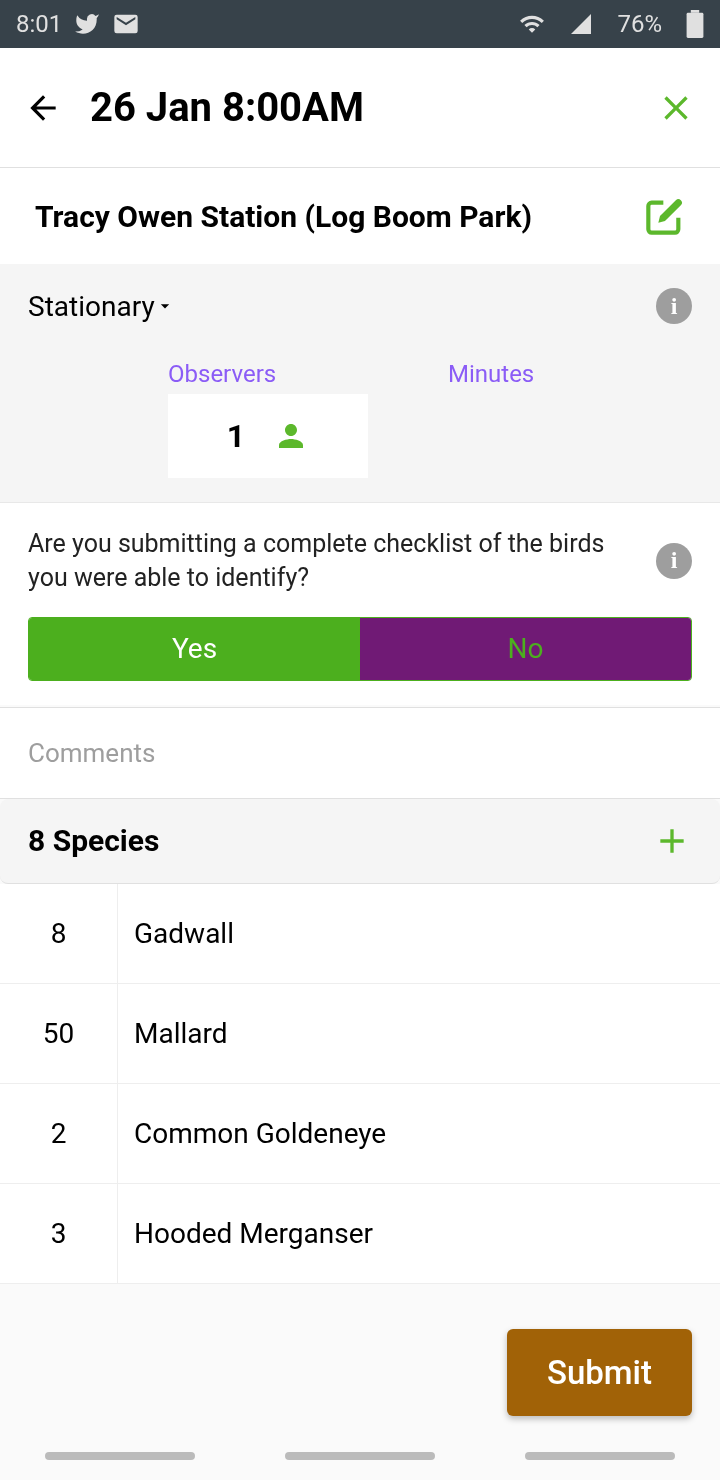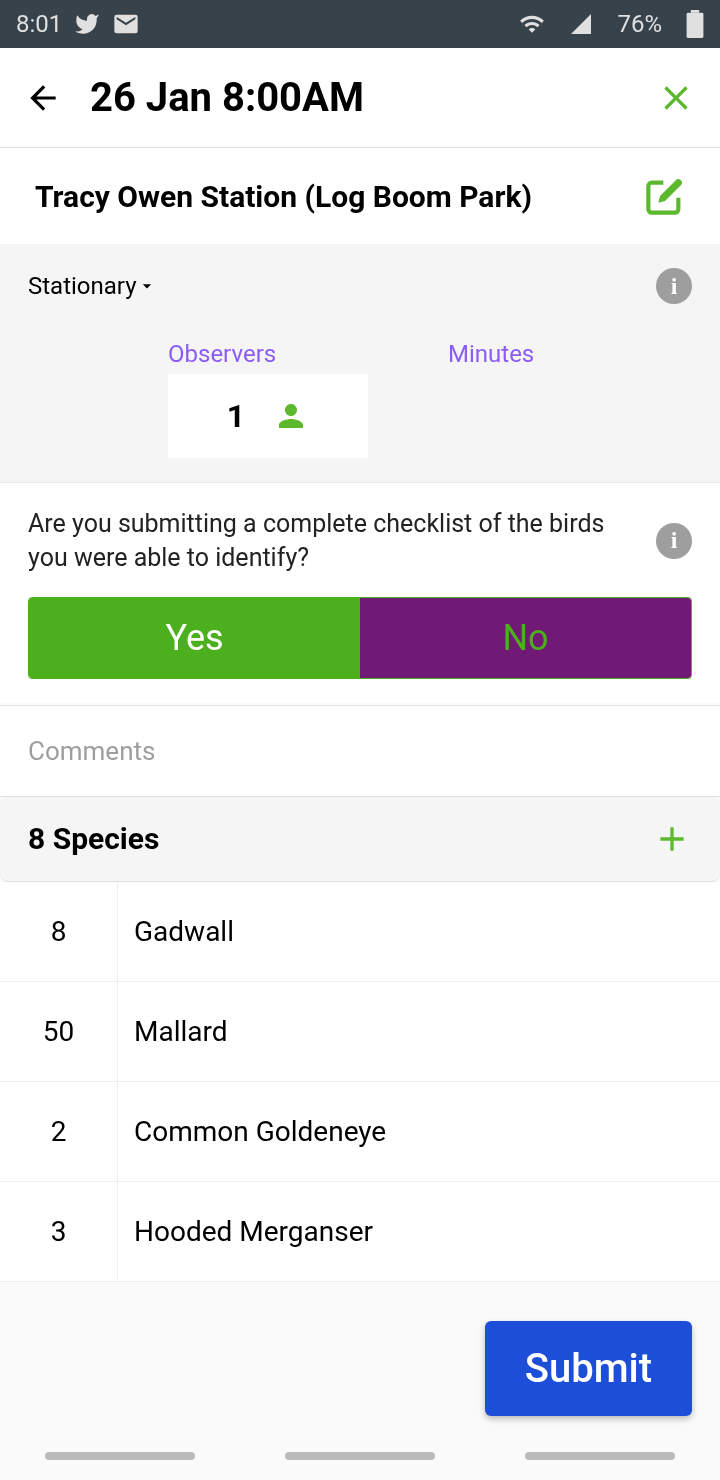--- a/index.html
+++ b/index.html
@@ -8,7 +8,7 @@
   .status-left { display: flex; align-items: center; gap: 12px; }
   .status-right { margin-left: auto; display: flex; align-items: center; gap: 24px; }
   .status-right svg { fill: #e0e0e0; }
-  .app-header { height: 100px; background: #fff; display: flex; align-items: center; padding: 0 24px; border-bottom: 1px solid #e0e0e0; }
+  .app-header { height: 120px; background: #fff; display: flex; align-items: center; padding: 0 24px; border-bottom: 1px solid #e0e0e0; }
   .app-title { font-size: 40px; font-weight: 700; margin-left: 28px; }
   .location-row { background: #fff; padding: 28px 35px; display: flex; align-items: center; }
   .location-name { font-size: 30px; font-weight: 700; flex: 1; }

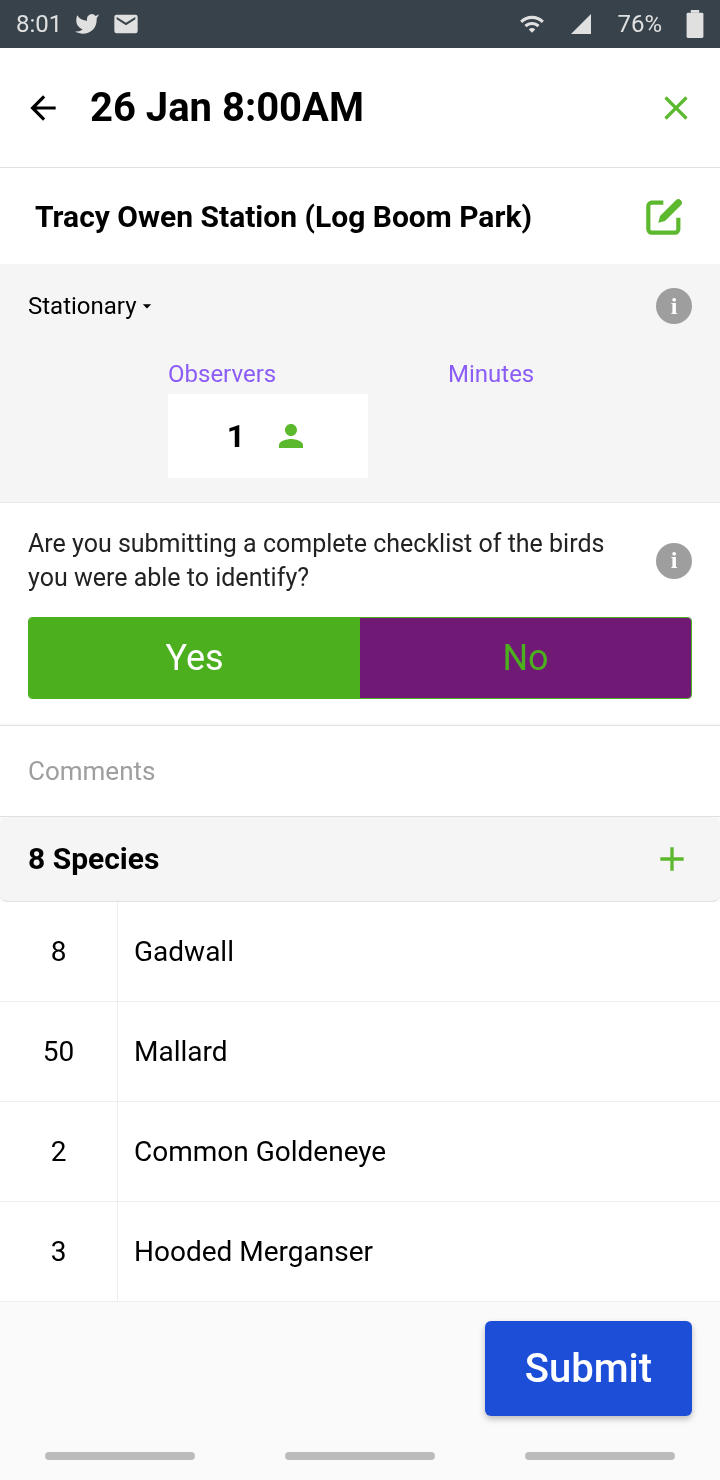--- a/index.html
+++ b/index.html
@@ -14,7 +14,7 @@
   .location-name { font-size: 30px; font-weight: 700; flex: 1; }
   .type-section { background: #f5f5f5; padding: 24px 28px 0 28px; }
   .type-row { display: flex; align-items: center; }
-  .type-dropdown { display: flex; align-items: center; font-size: 24px; }
+  .type-dropdown { display: flex; align-items: center; font-size: 28px; }
   .stats-row { display: flex; gap: 80px; margin-top: 36px; padding-bottom: 24px; padding-left: 140px; }
   .stat-block { }
   .stat-label { font-size: 24px; color: #8b5cf6; margin-bottom: 6px; }

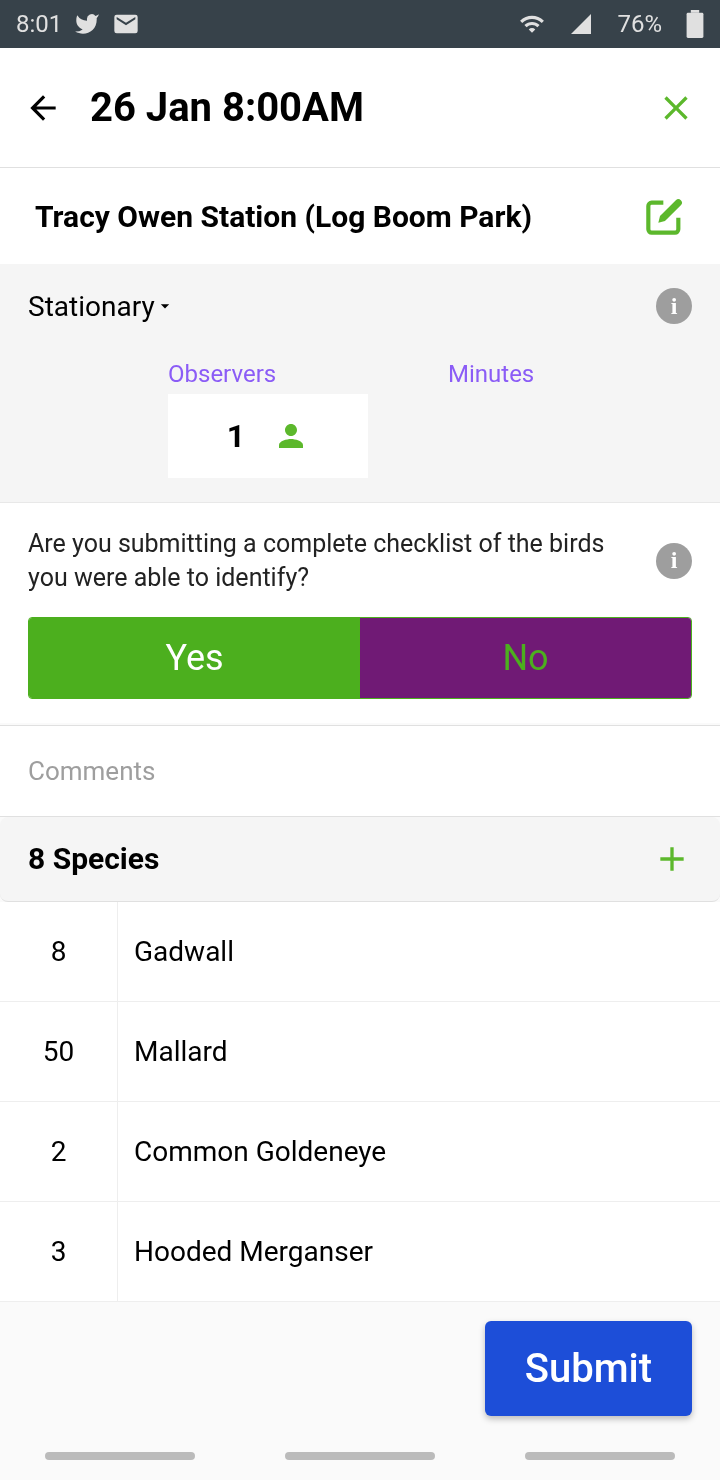--- a/index.html
+++ b/index.html
@@ -24,7 +24,7 @@
   .question-row { display: flex; align-items: center; gap: 20px; }
   .question-text { font-size: 25px; line-height: 1.35; flex: 1; color: #222; }
   .yesno-row { display: flex; margin-top: 22px; border: 1px solid #4caf1e; border-radius: 4px; overflow: hidden; }
-  .yesno-btn { flex: 1; height: 80px; display: flex; align-items: center; justify-content: center; font-size: 36px; cursor: pointer; }
+  .yesno-btn { flex: 1; height: 62px; display: flex; align-items: center; justify-content: center; font-size: 28px; cursor: pointer; }
   .yesno-yes { background: #4caf1e; color: #fff; }
   .yesno-no { background: #701a75; color: #4caf1e; }
   .comments-row { padding: 30px 28px; font-size: 26px; color: #9e9e9e; border-bottom: 1px solid #e0e0e0; background:#fff; border-top:1px solid #e0e0e0; margin-top:2px;}

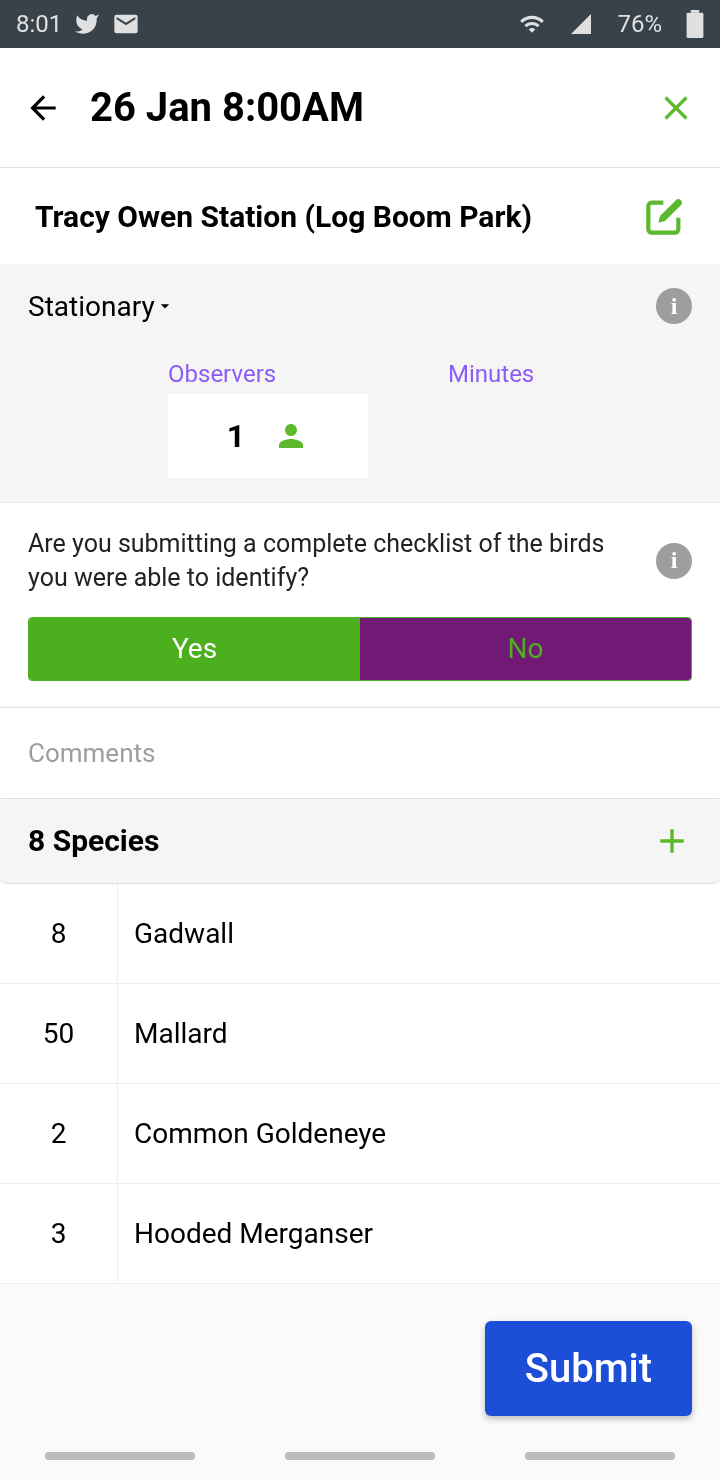--- a/index.html
+++ b/index.html
@@ -34,7 +34,7 @@
   .species-row { display: flex; align-items: center; height: 100px; border-bottom: 1px solid #eee; }
   .species-count { width: 118px; text-align: center; font-size: 28px; border-right: 1px solid #eee; height:100%; display:flex; align-items:center; justify-content:center;}
   .species-name { font-size: 28px; padding-left: 16px; }
-  .submit-btn { position: fixed; right: 28px; bottom: 64px; background: #1d4ed8; color: #fff; font-size: 40px; font-weight: 500; padding: 24px 40px; border-radius: 6px; box-shadow: 0 3px 6px rgba(0,0,0,0.25); cursor: pointer; }
+  .submit-btn { position: fixed; right: 28px; bottom: 64px; background: #a16207; color: #fff; font-size: 33px; font-weight: 500; padding: 24px 40px; border-radius: 6px; box-shadow: 0 3px 6px rgba(0,0,0,0.25); cursor: pointer; }
   .nav-bar { position: fixed; bottom: 0; left: 0; right: 0; height: 48px; background: #fafafa; display: flex; justify-content: space-around; align-items: center; }
   .nav-pill { width: 150px; height: 8px; background: #bbb; border-radius: 4px; }
   .spacer { flex: 1; }

